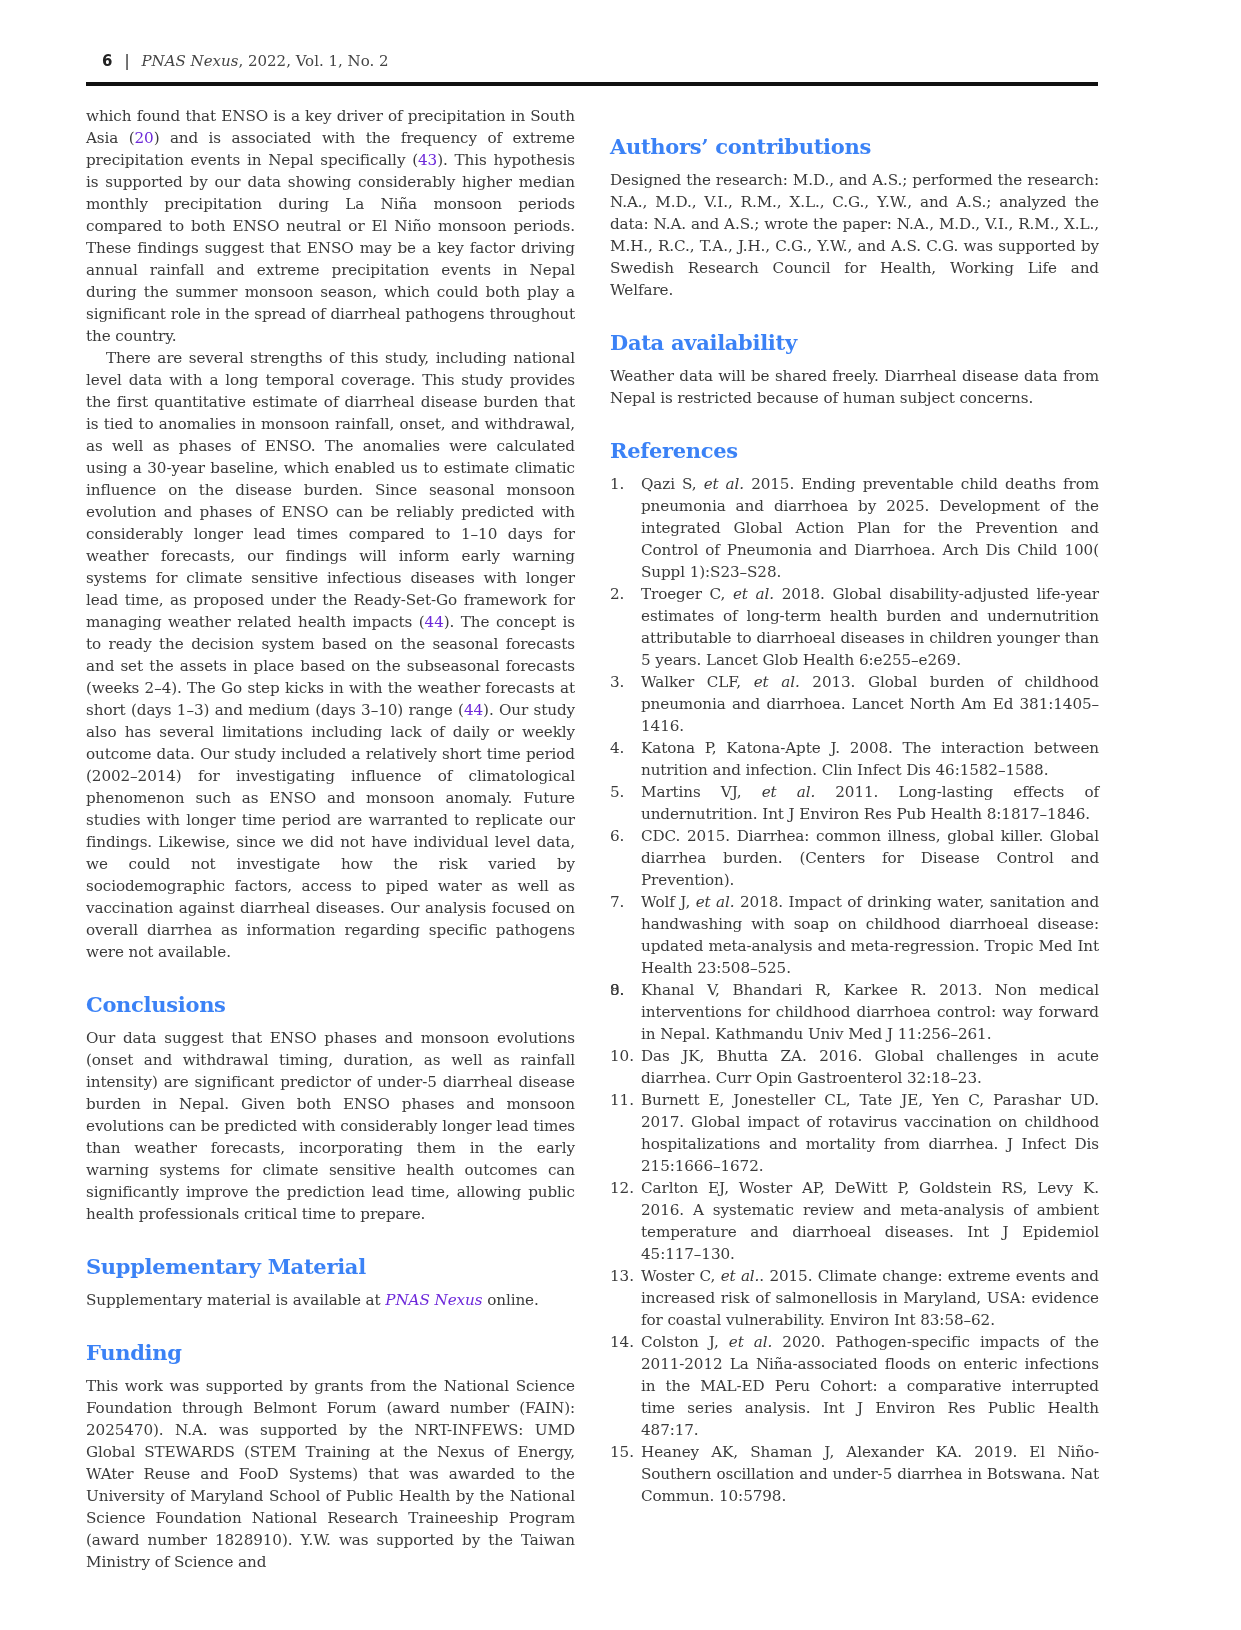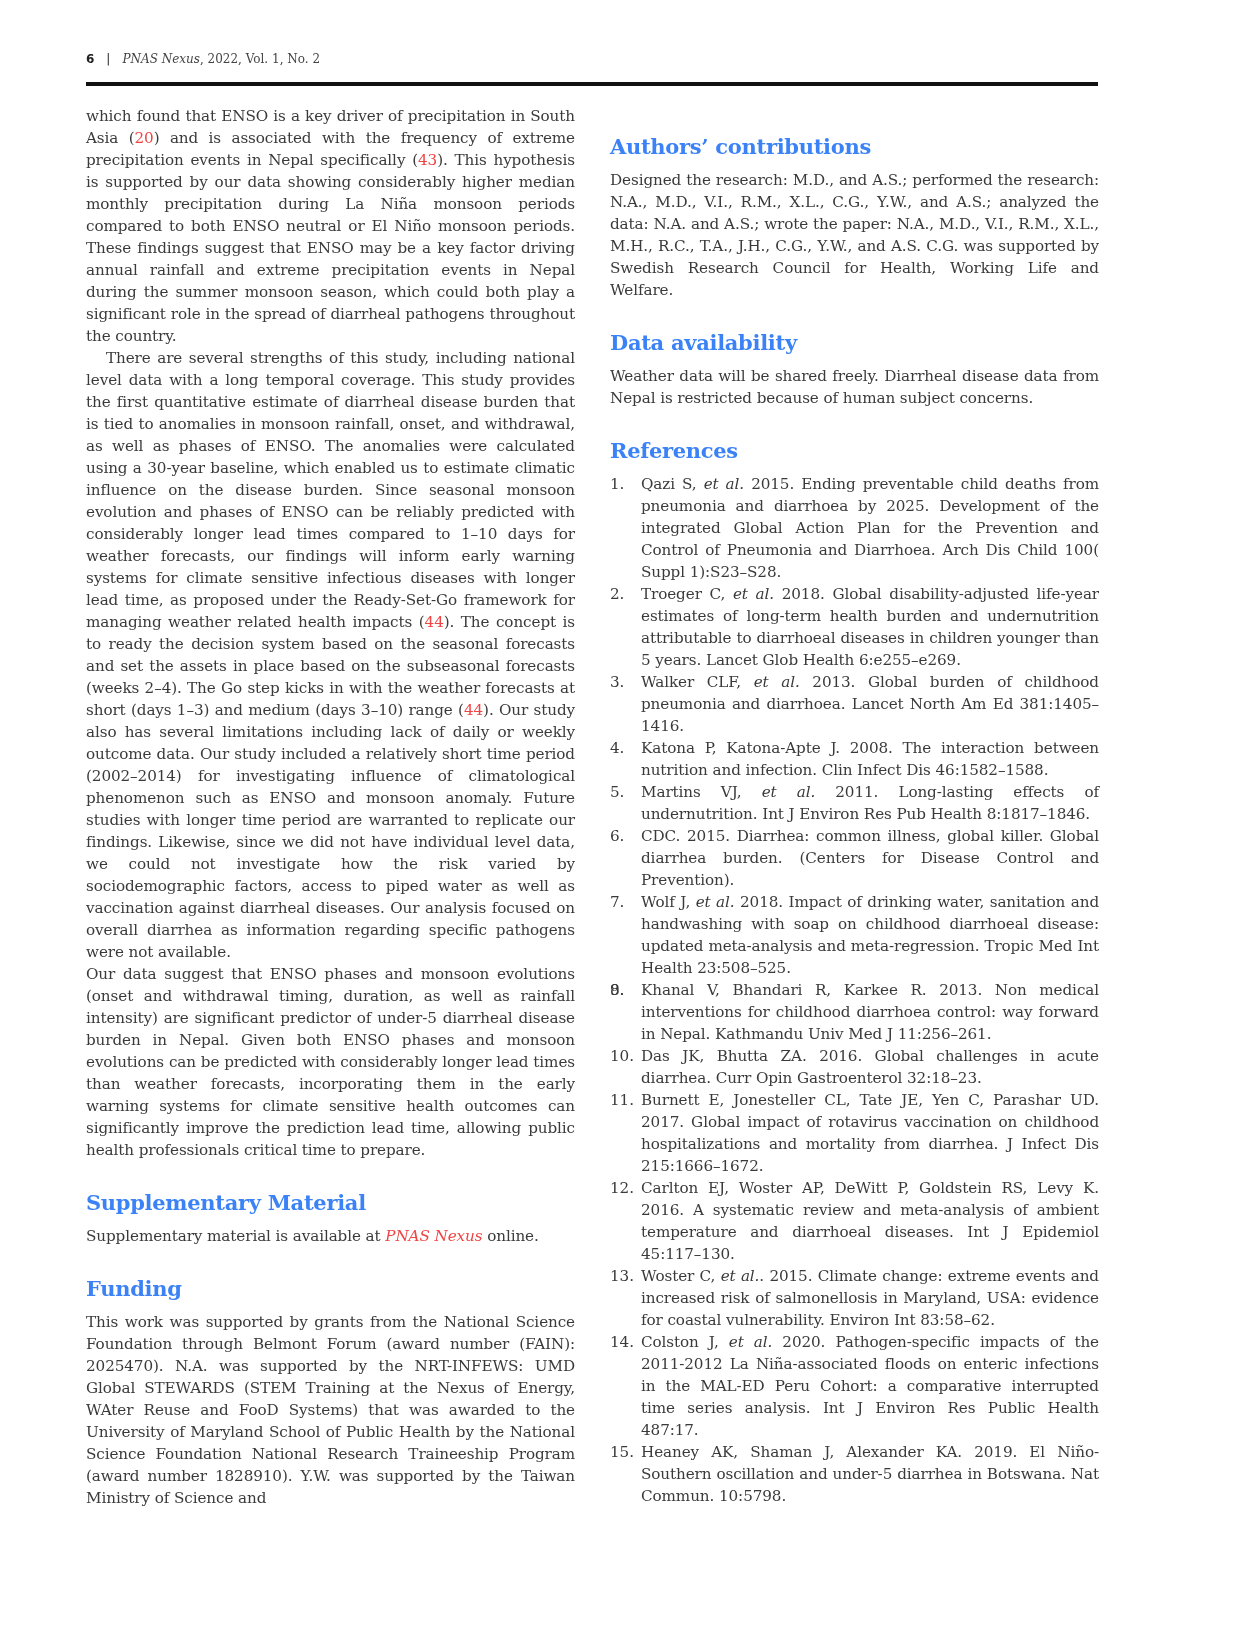--- a/index.html
+++ b/index.html
@@ -5,7 +5,7 @@
   html, body { margin: 0; padding: 0; background: #ffffff; }
   body { width: 1241px; height: 1630px; position: relative; overflow: hidden;
          font-family: "DejaVu Serif", "Liberation Serif", serif; color: #3a3a3a; }
-  .header { position: absolute; left: 86px; top: 52px; width: 1012px; font-size: 12px; color: #444; }
+  .header { position: absolute; left: 102px; top: 52px; width: 1012px; font-size: 15px; color: #444; }
   .header .pg { font-family: "DejaVu Sans", "Liberation Sans", sans-serif; font-weight: bold; color: #222; }
   .header .sep { margin: 0 12px; color: #222; font-family: "DejaVu Sans", sans-serif; }
   .header i { font-style: italic; }

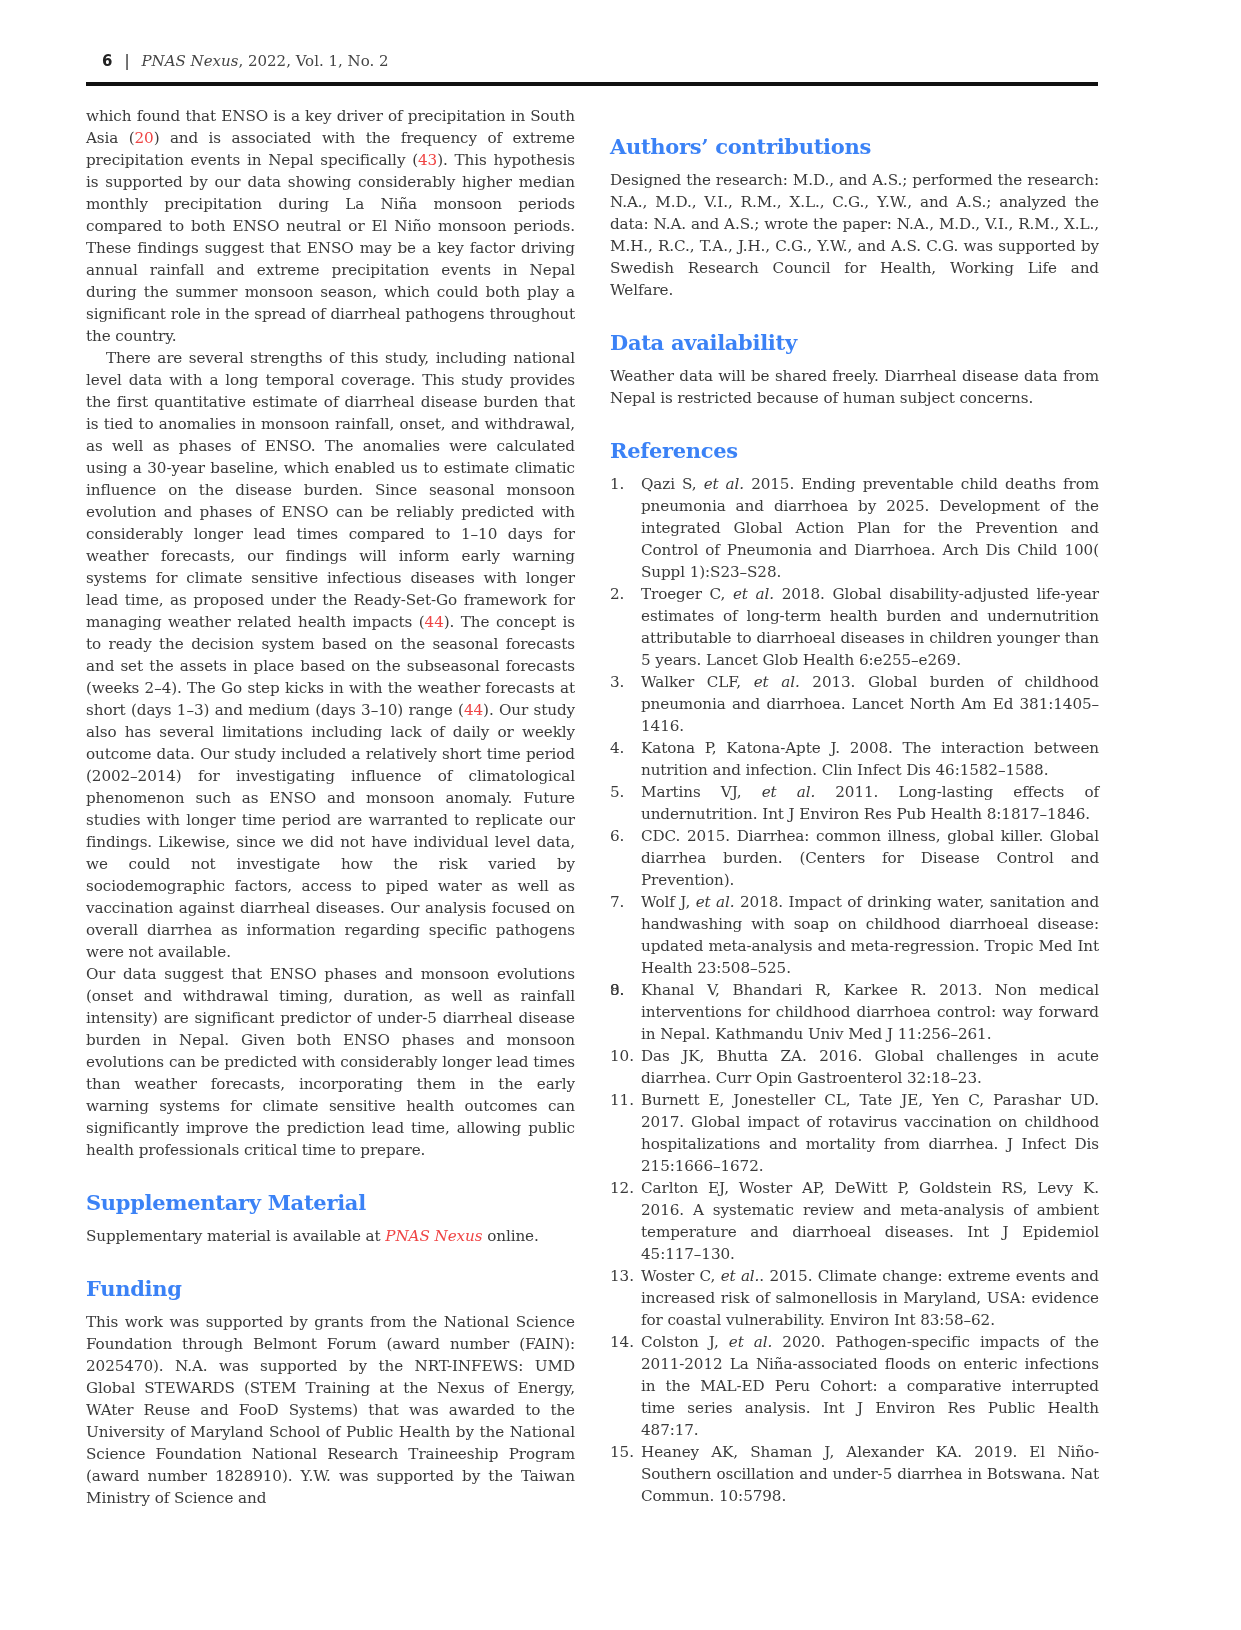--- a/index.html
+++ b/index.html
@@ -17,7 +17,7 @@
   p.indent { text-indent: 20px; }
   h2 { font-family: "DejaVu Serif", "Liberation Serif", serif; font-weight: bold; color: #3b82f6;
        font-size: 21px; margin: 28px 0 8px 0; line-height: 28px; letter-spacing: -0.3px; }
-  .link { color: #ef4444; }
+  .link { color: #6d28d9; }
   ol.refs { list-style: none; margin: 0; padding: 0; }
   ol.refs li { position: relative; padding-left: 31px; font-size: 15.2px; line-height: 22px; text-align: justify; letter-spacing: -0.1px; }
   ol.refs li .num { position: absolute; left: 0; top: 0; }

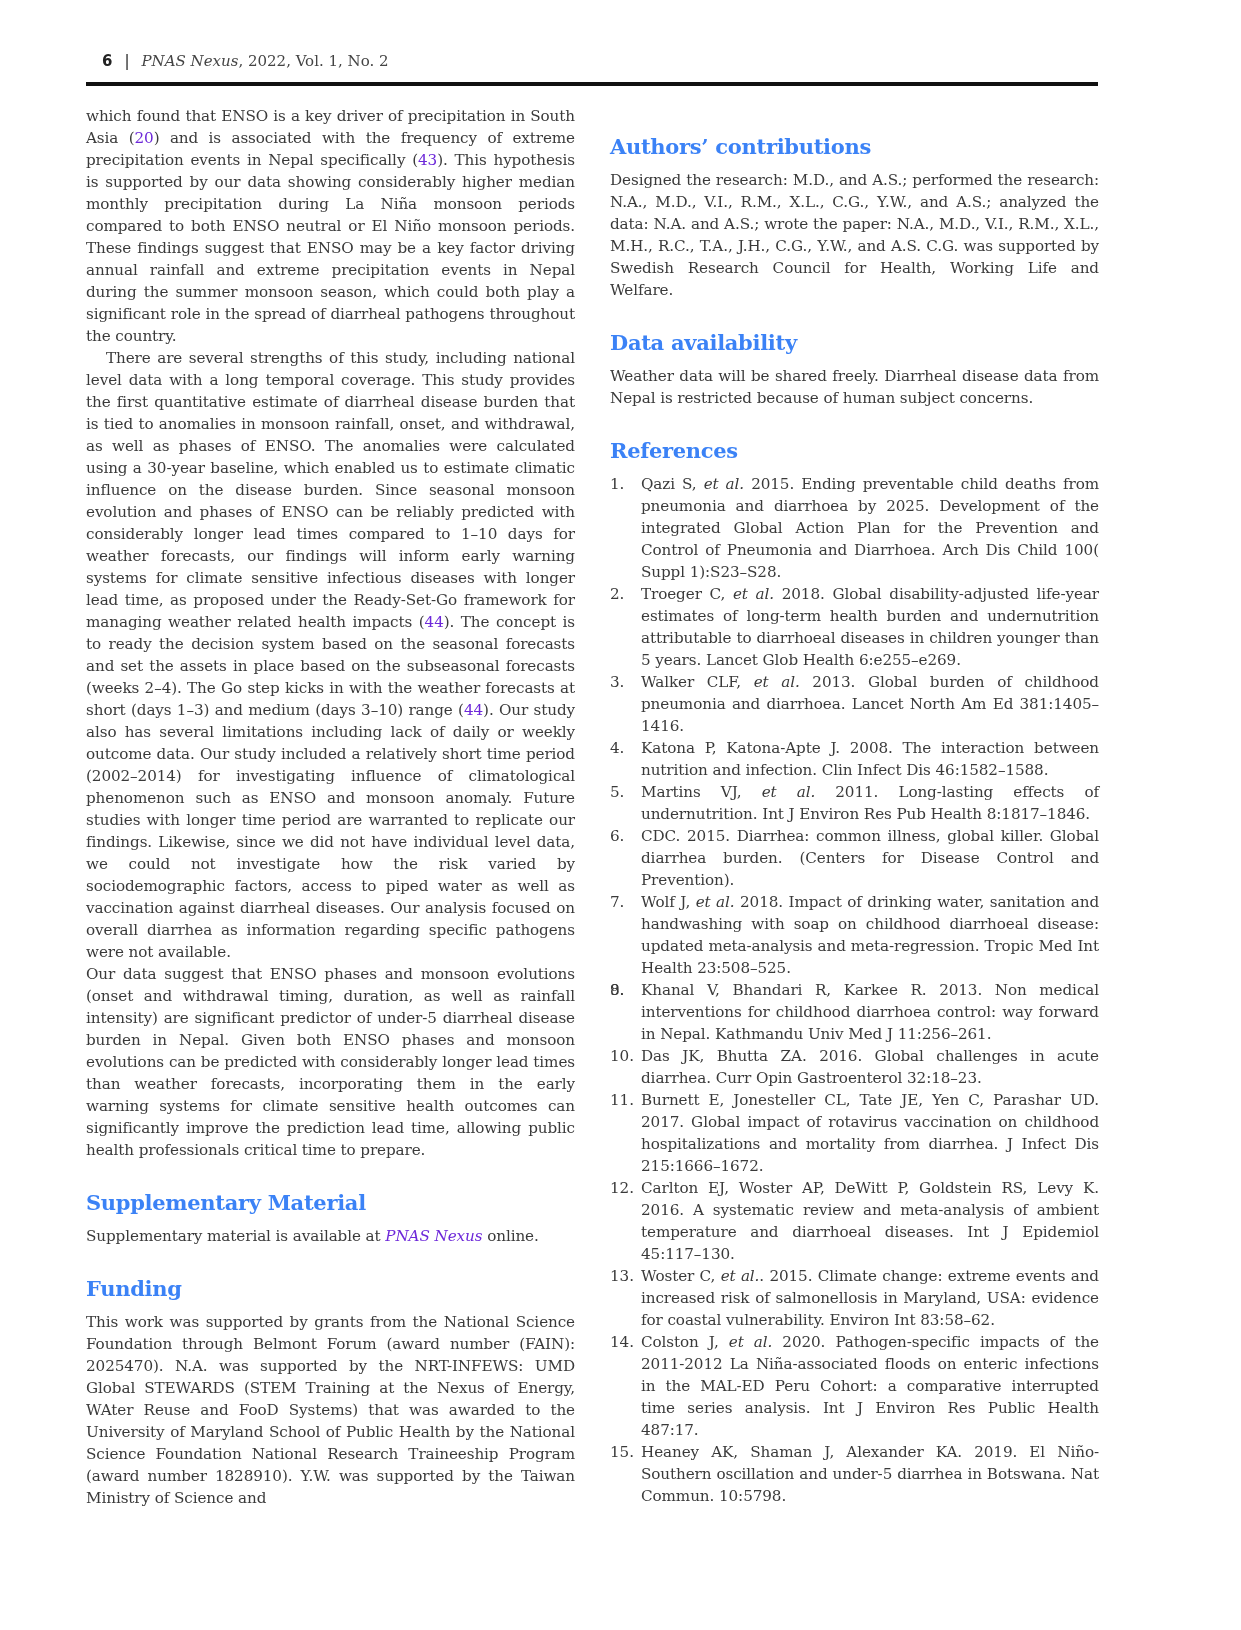--- a/index.html
+++ b/index.html
@@ -35,6 +35,7 @@
   <p><span>which found that ENSO is a key driver of precipitation in South Asia (</span><span class="link">20</span><span>) and is associated with the frequency of extreme precipitation events in Nepal specifically (</span><span class="link">43</span><span>). This hypothesis is supported by our data showing considerably higher median monthly precipitation during La Niña monsoon periods compared to both ENSO neutral or El Niño monsoon periods. These findings suggest that ENSO may be a key factor driving annual rainfall and extreme precipitation events in Nepal during the summer monsoon season, which could both play a significant role in the spread of diarrheal pathogens throughout the country.</span></p>
   <p class="indent"><span>There are several strengths of this study, including national level data with a long temporal coverage. This study provides the first quantitative estimate of diarrheal disease burden that is tied to anomalies in monsoon rainfall, onset, and withdrawal, as well as phases of ENSO. The anomalies were calculated using a 30-year baseline, which enabled us to estimate climatic influence on the disease burden. Since seasonal monsoon evolution and phases of ENSO can be reliably predicted with considerably longer lead times compared to 1–10 days for weather forecasts, our findings will inform early warning systems for climate sensitive infectious diseases with longer lead time, as proposed under the Ready-Set-Go framework for managing weather related health impacts (</span><span class="link">44</span><span>). The concept is to ready the decision system based on the seasonal forecasts and set the assets in place based on the subseasonal forecasts (weeks 2–4). The Go step kicks in with the weather forecasts at short (days 1–3) and medium (days 3–10) range (</span><span class="link">44</span><span>). Our study also has several limitations including lack of daily or weekly outcome data. Our study included a relatively short time period (2002–2014) for investigating influence of climatological phenomenon such as ENSO and monsoon anomaly. Future studies with longer time period are warranted to replicate our findings. Likewise, since we did not have individual level data, we could not investigate how the risk varied by sociodemographic factors, access to piped water as well as vaccination against diarrheal diseases. Our analysis focused on overall diarrhea as information regarding specific pathogens were not available.</span></p>
 
+  <h2>Conclusions</h2>
   <p>Our data suggest that ENSO phases and monsoon evolutions (onset and withdrawal timing, duration, as well as rainfall intensity) are significant predictor of under-5 diarrheal disease burden in Nepal. Given both ENSO phases and monsoon evolutions can be predicted with considerably longer lead times than weather forecasts, incorporating them in the early warning systems for climate sensitive health outcomes can significantly improve the prediction lead time, allowing public health professionals critical time to prepare.</p>
 
   <h2>Supplementary Material</h2>

